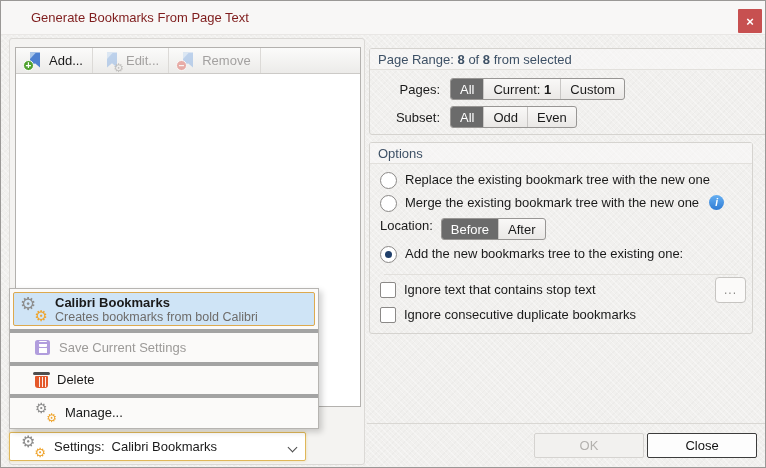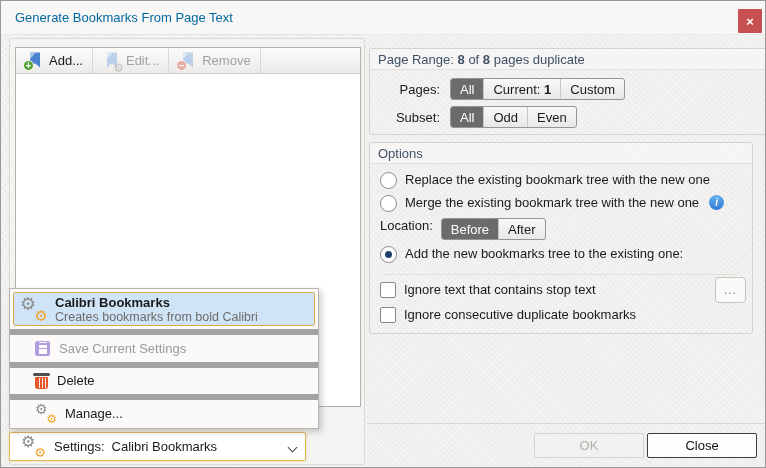--- a/index.html
+++ b/index.html
@@ -16,7 +16,7 @@
   
   .titlebar { position:absolute; left:0; top:0; width:766px; height:34px;
     background:#f8f7f6; border-bottom:1px solid #e9e7e5; }
-  .title { position:absolute; left:14px; top:0; line-height:34px; font-size:13px; color:#0369a1; }
+  .title { position:absolute; left:30px; top:0; line-height:34px; font-size:13px; color:#7f1d1d; }
   .close-btn { position:absolute; left:737px; top:8px; width:24px; height:24px;
     background:#c75050; border-radius:1px; display:flex; align-items:center; justify-content:center;
     color:#fff; font-size:13px; font-weight:bold; cursor:default; }

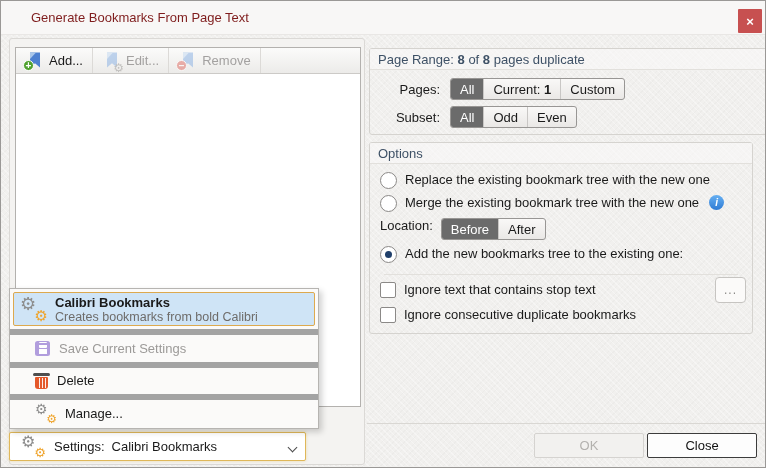--- a/index.html
+++ b/index.html
@@ -161,7 +161,7 @@
       <b>8</b>&nbsp;
       <span>of</span>&nbsp;
       <b>8</b>&nbsp;
-      <span>pages duplicate</span>
+      <span>from selected</span>
     </div>
     <div class="prow" style="margin-top:8px;">
       <span class="plabel">Pages:</span>

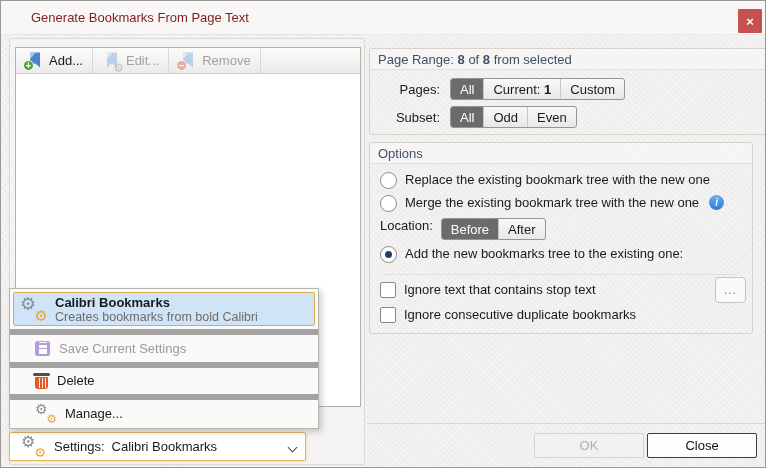--- a/index.html
+++ b/index.html
@@ -91,7 +91,7 @@
   .menu-hl .t1 { font-weight:bold; font-size:13px; color:#1a1a1a; line-height:15px; }
   .menu-hl .t2 { font-size:12.5px; color:#6e6c6a; line-height:14px; }
   .menu-row { height:32.5px; display:flex; align-items:center; gap:9px; padding-left:25px;
-    border-top:6px solid #a3a3a3; font-size:13px; }
+    border-top:4px solid #a3a3a3; font-size:13px; }
   .menu-row.disabled { color:#9c9a98; }
   
   .settings-bar { position:absolute; left:8px; top:431px; width:297px; height:29px; z-index:20;

